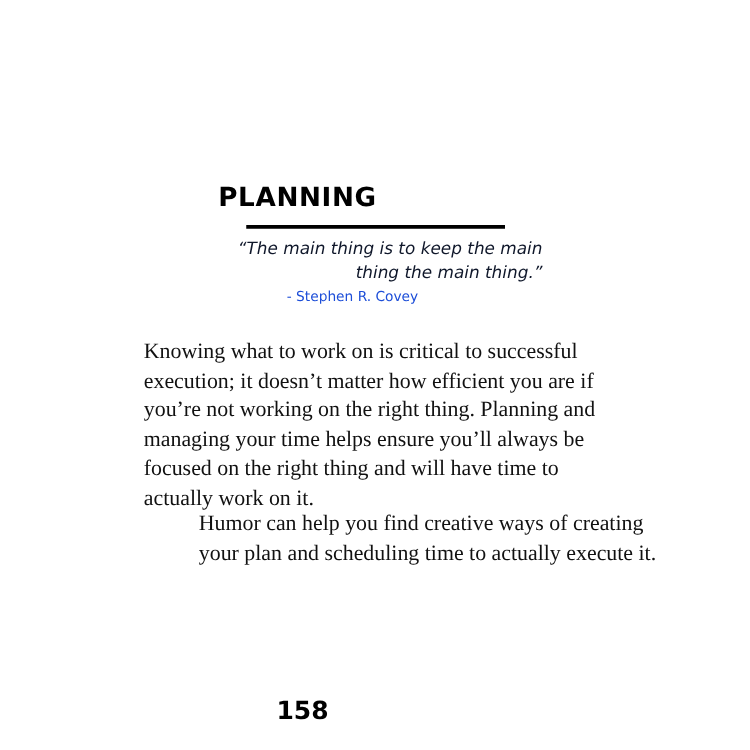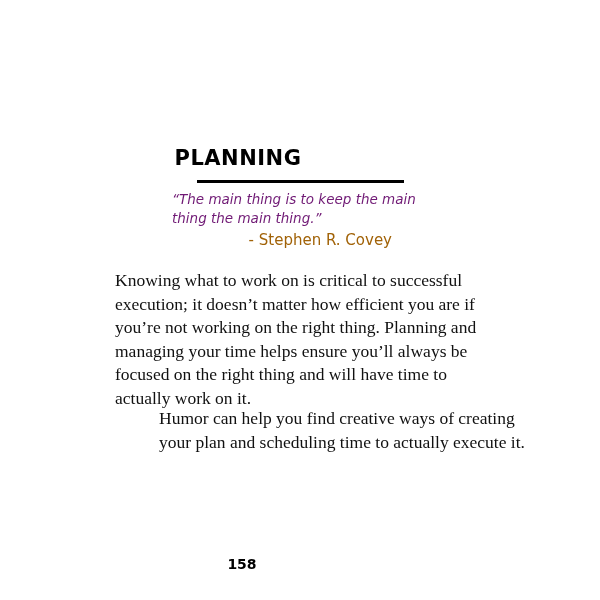--- a/index.html
+++ b/index.html
@@ -51,7 +51,8 @@
     font-style: italic;
     font-size: 13.5px;
     line-height: 19px;
-    color: #701a75;
+    color: #0f172a;
+    text-align: right;
   }
   .quote-attrib {
     margin-top: 3px;

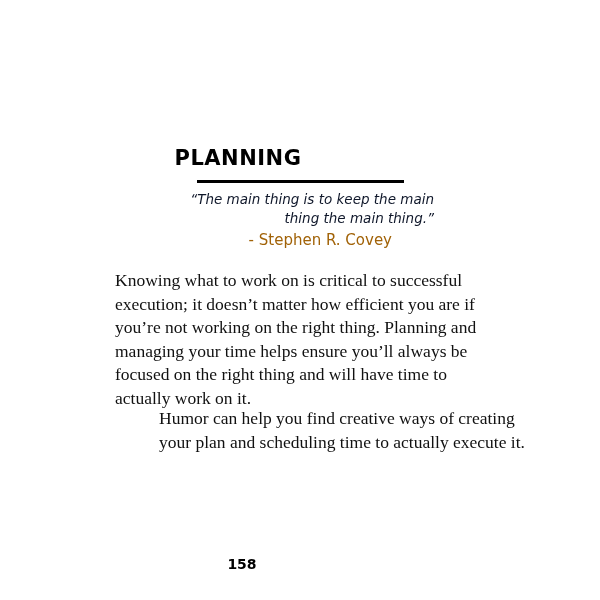--- a/index.html
+++ b/index.html
@@ -56,10 +56,10 @@
   }
   .quote-attrib {
     margin-top: 3px;
-    text-align: right;
+    text-align: center;
     font-family: "DejaVu Sans", sans-serif;
-    font-size: 15px;
-    color: #a16207;
+    font-size: 11px;
+    color: #1d4ed8;
     padding-right: 42px;
   }
   .body-block {

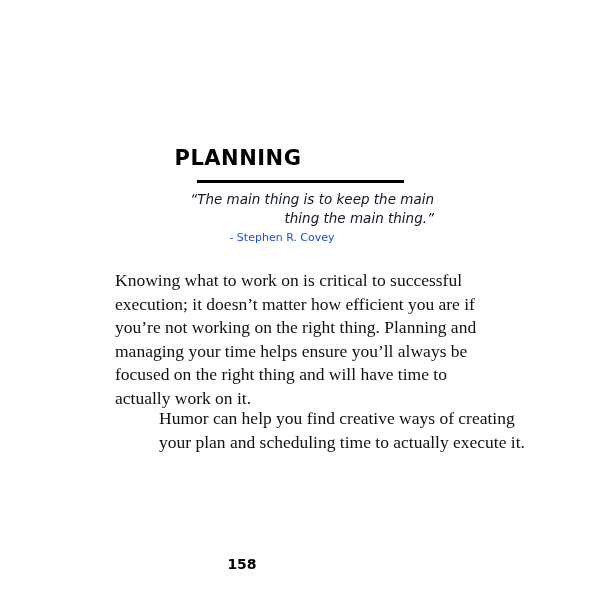--- a/index.html
+++ b/index.html
@@ -84,7 +84,7 @@
     text-align: center;
     font-family: "DejaVu Sans", sans-serif;
     font-weight: bold;
-    font-size: 14px;
+    font-size: 20px;
     color: #000000;
   }
 </style>

